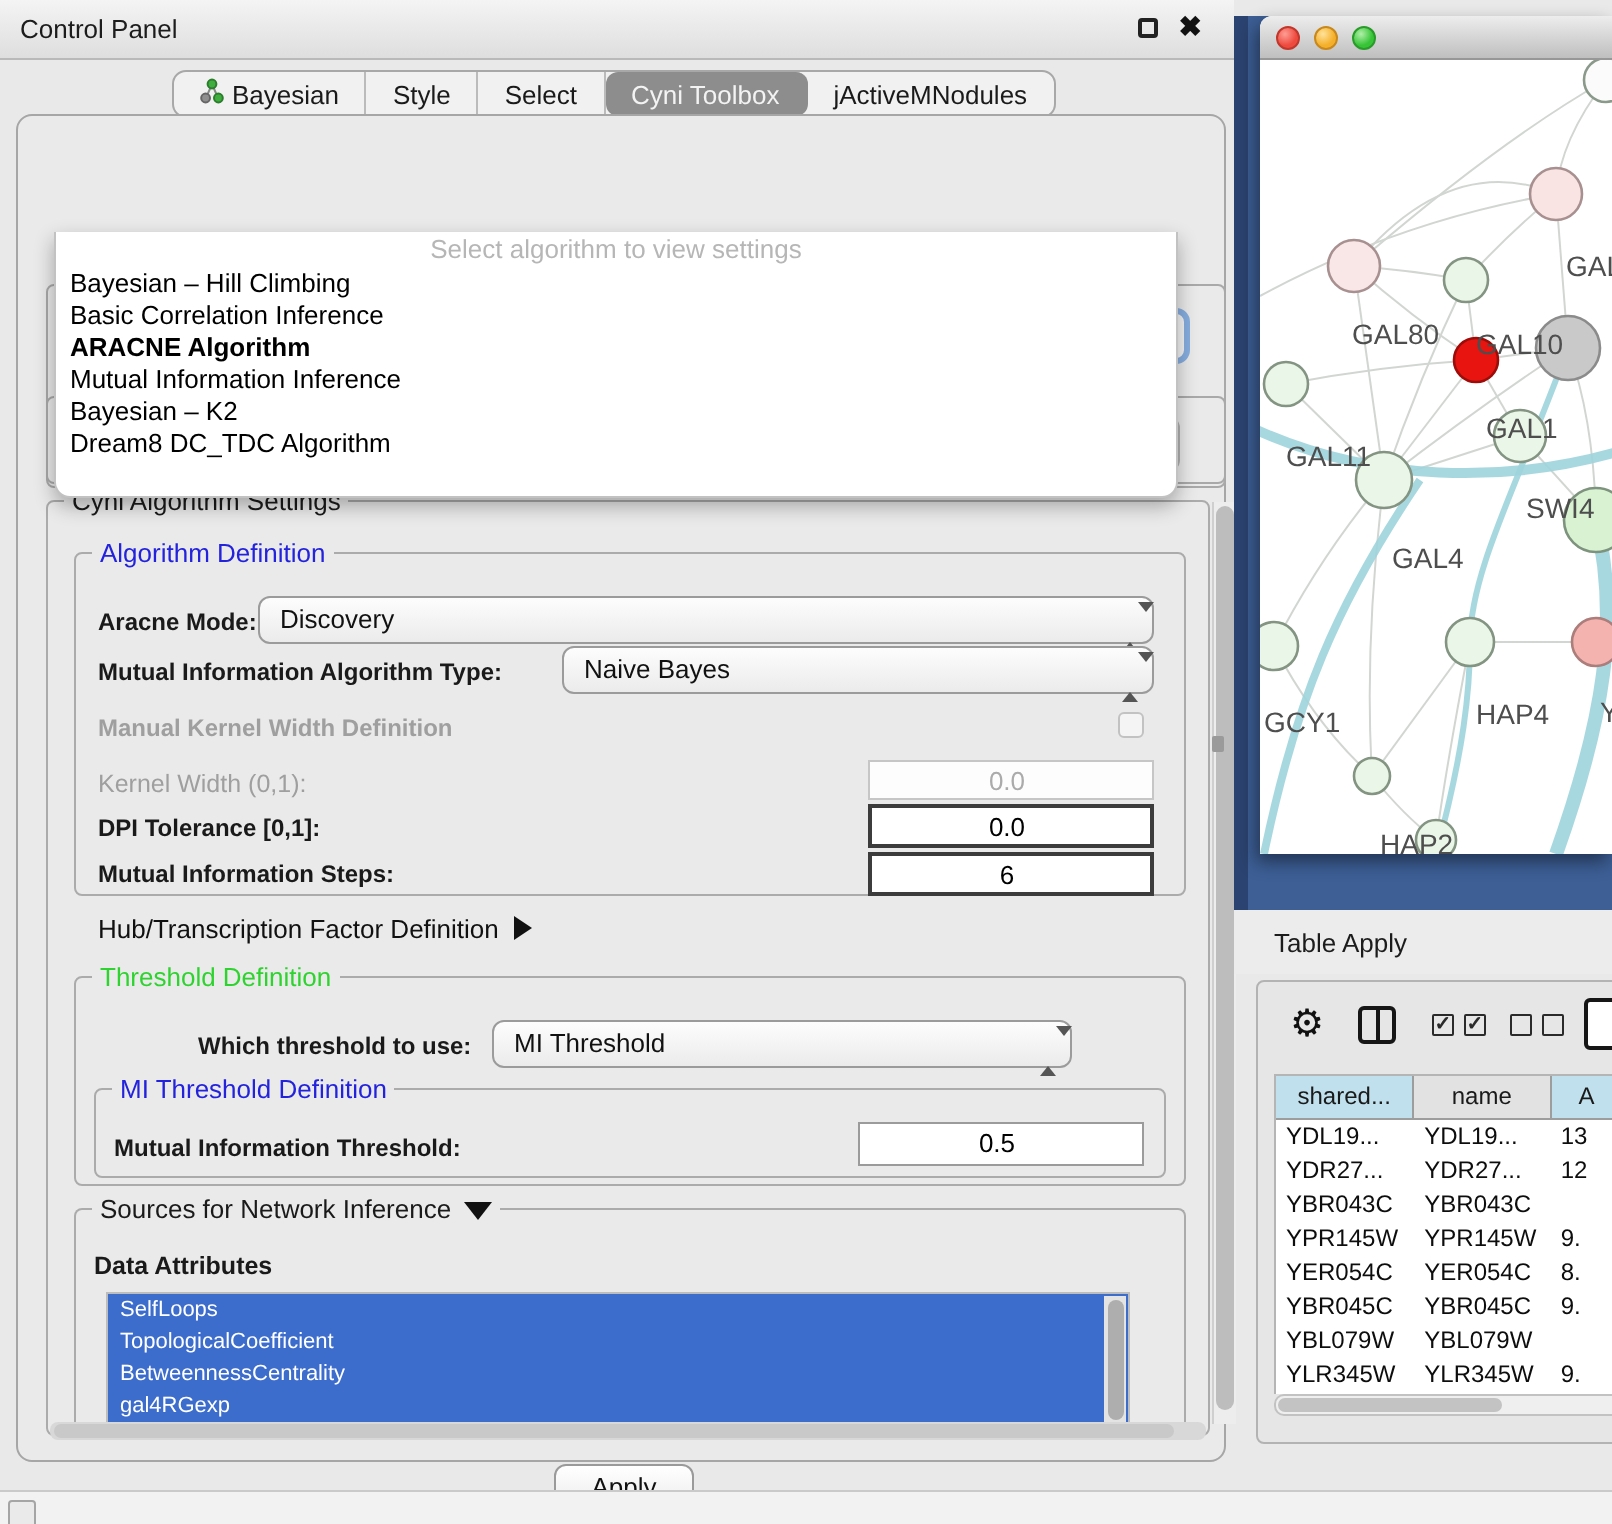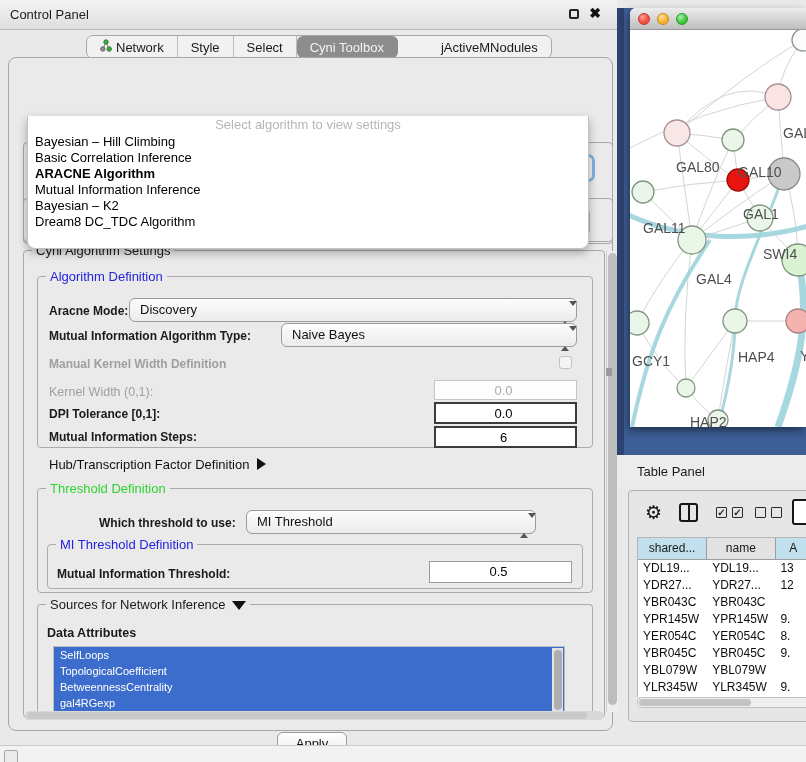--- a/index.html
+++ b/index.html
@@ -178,7 +178,7 @@
               <circle cx="2.8" cy="10" r="2.2" fill="#8f8f8f" stroke="#666"></circle>
               <circle cx="9.2" cy="10" r="2.2" fill="#3fae3f" stroke="#2c7d2c"></circle>
             </svg></span>
-          <span>Network</span>
+          <span>Bayesian</span>
         </div>
         <div class="tab">
           <span>Style</span>

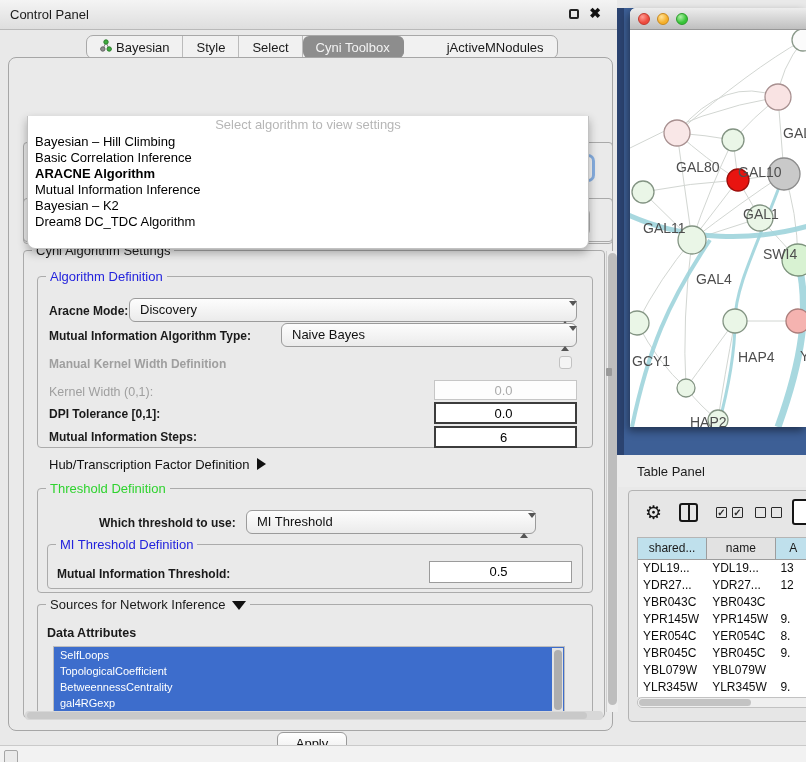--- a/index.html
+++ b/index.html
@@ -33,7 +33,7 @@
     display:flex; align-items:center; gap:4px; padding:0 13px;
     font-size:13px; color:#1a1a1a; border-right:1px solid #bbb; cursor:default; white-space:nowrap;
   }
-  .cp-tabs .tab:last-child { border-right:none;margin-left:30px; }
+  .cp-tabs .tab:last-child { border-right:none; }
   .cp-tabs .tab.selected { background:#8d8d8d; color:#f3f3f3; border-radius:6px; margin:0; border-right-color:#8d8d8d; }
 
   

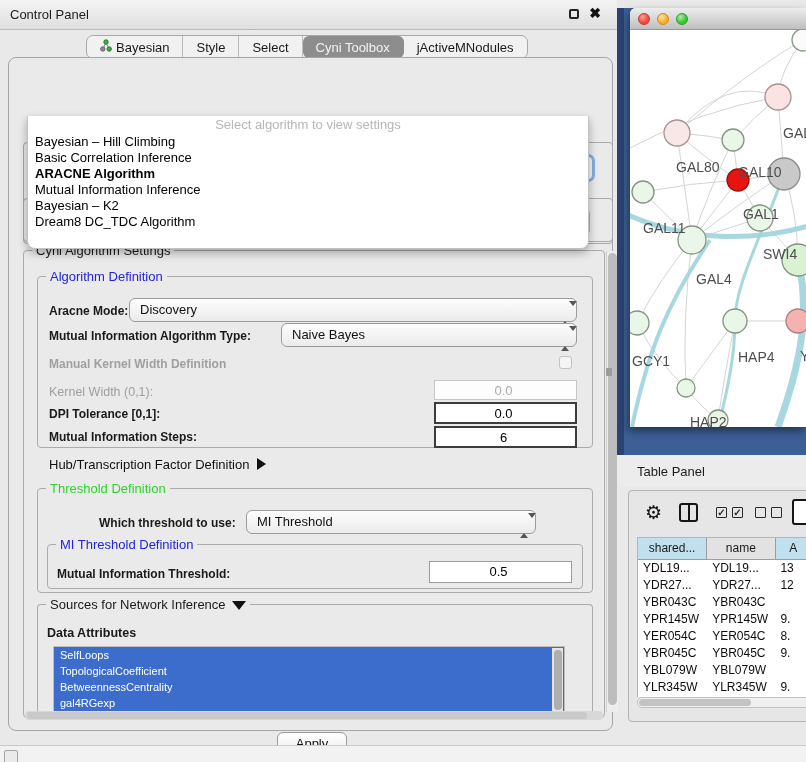--- a/index.html
+++ b/index.html
@@ -364,7 +364,7 @@
   </div>
 
   <div class="abs tp-titlebar">
-    <span class="tp-title">Table Panel</span>
+    <span class="tp-title">Table Apply</span>
   </div>
 
   <div class="abs table-window">

